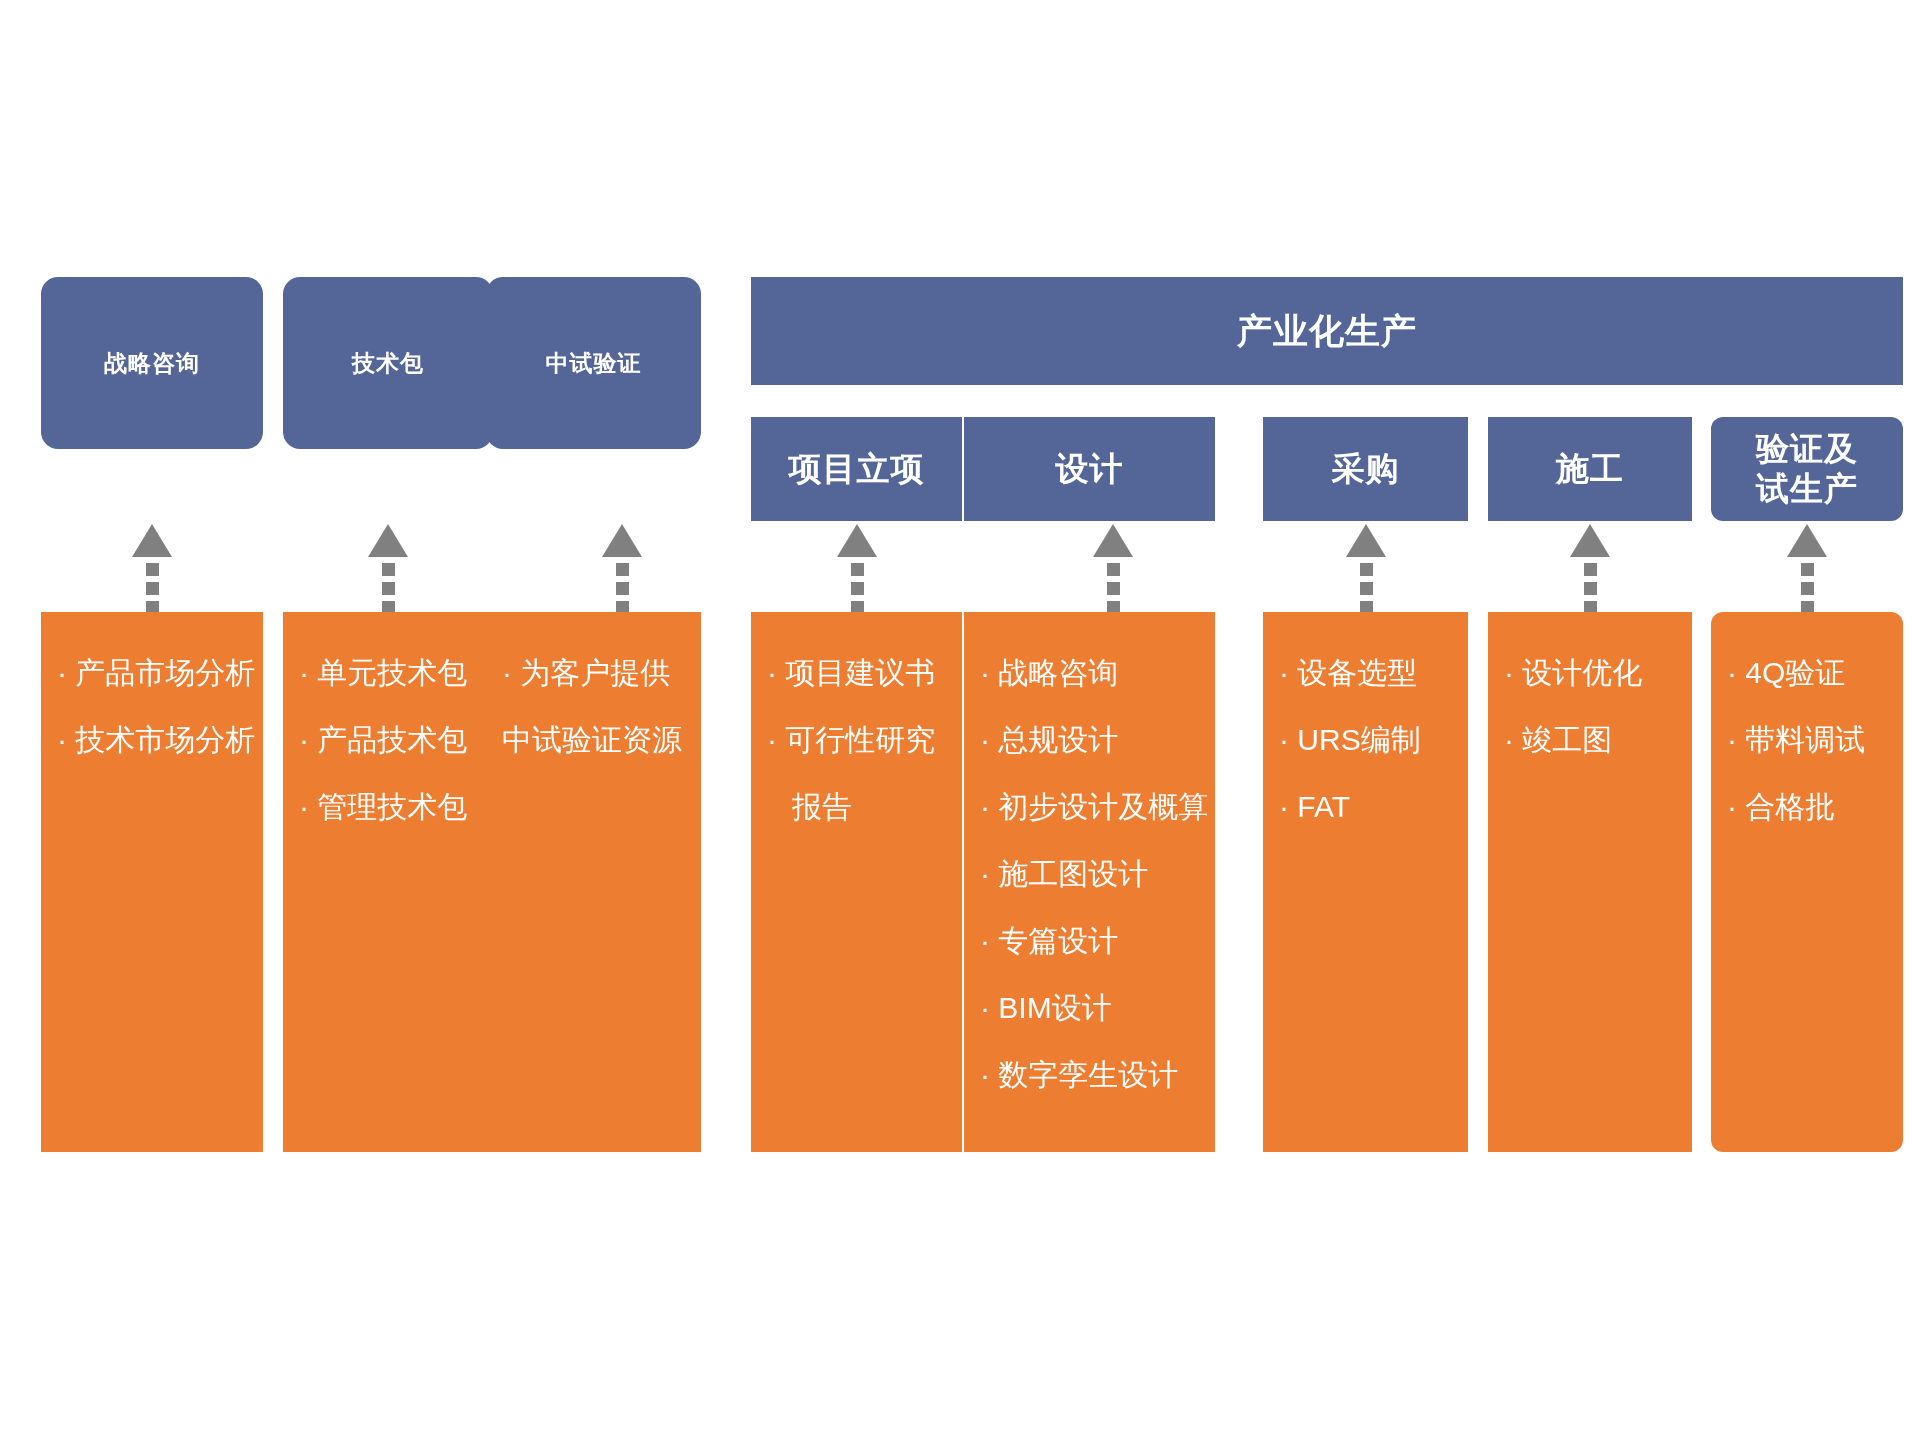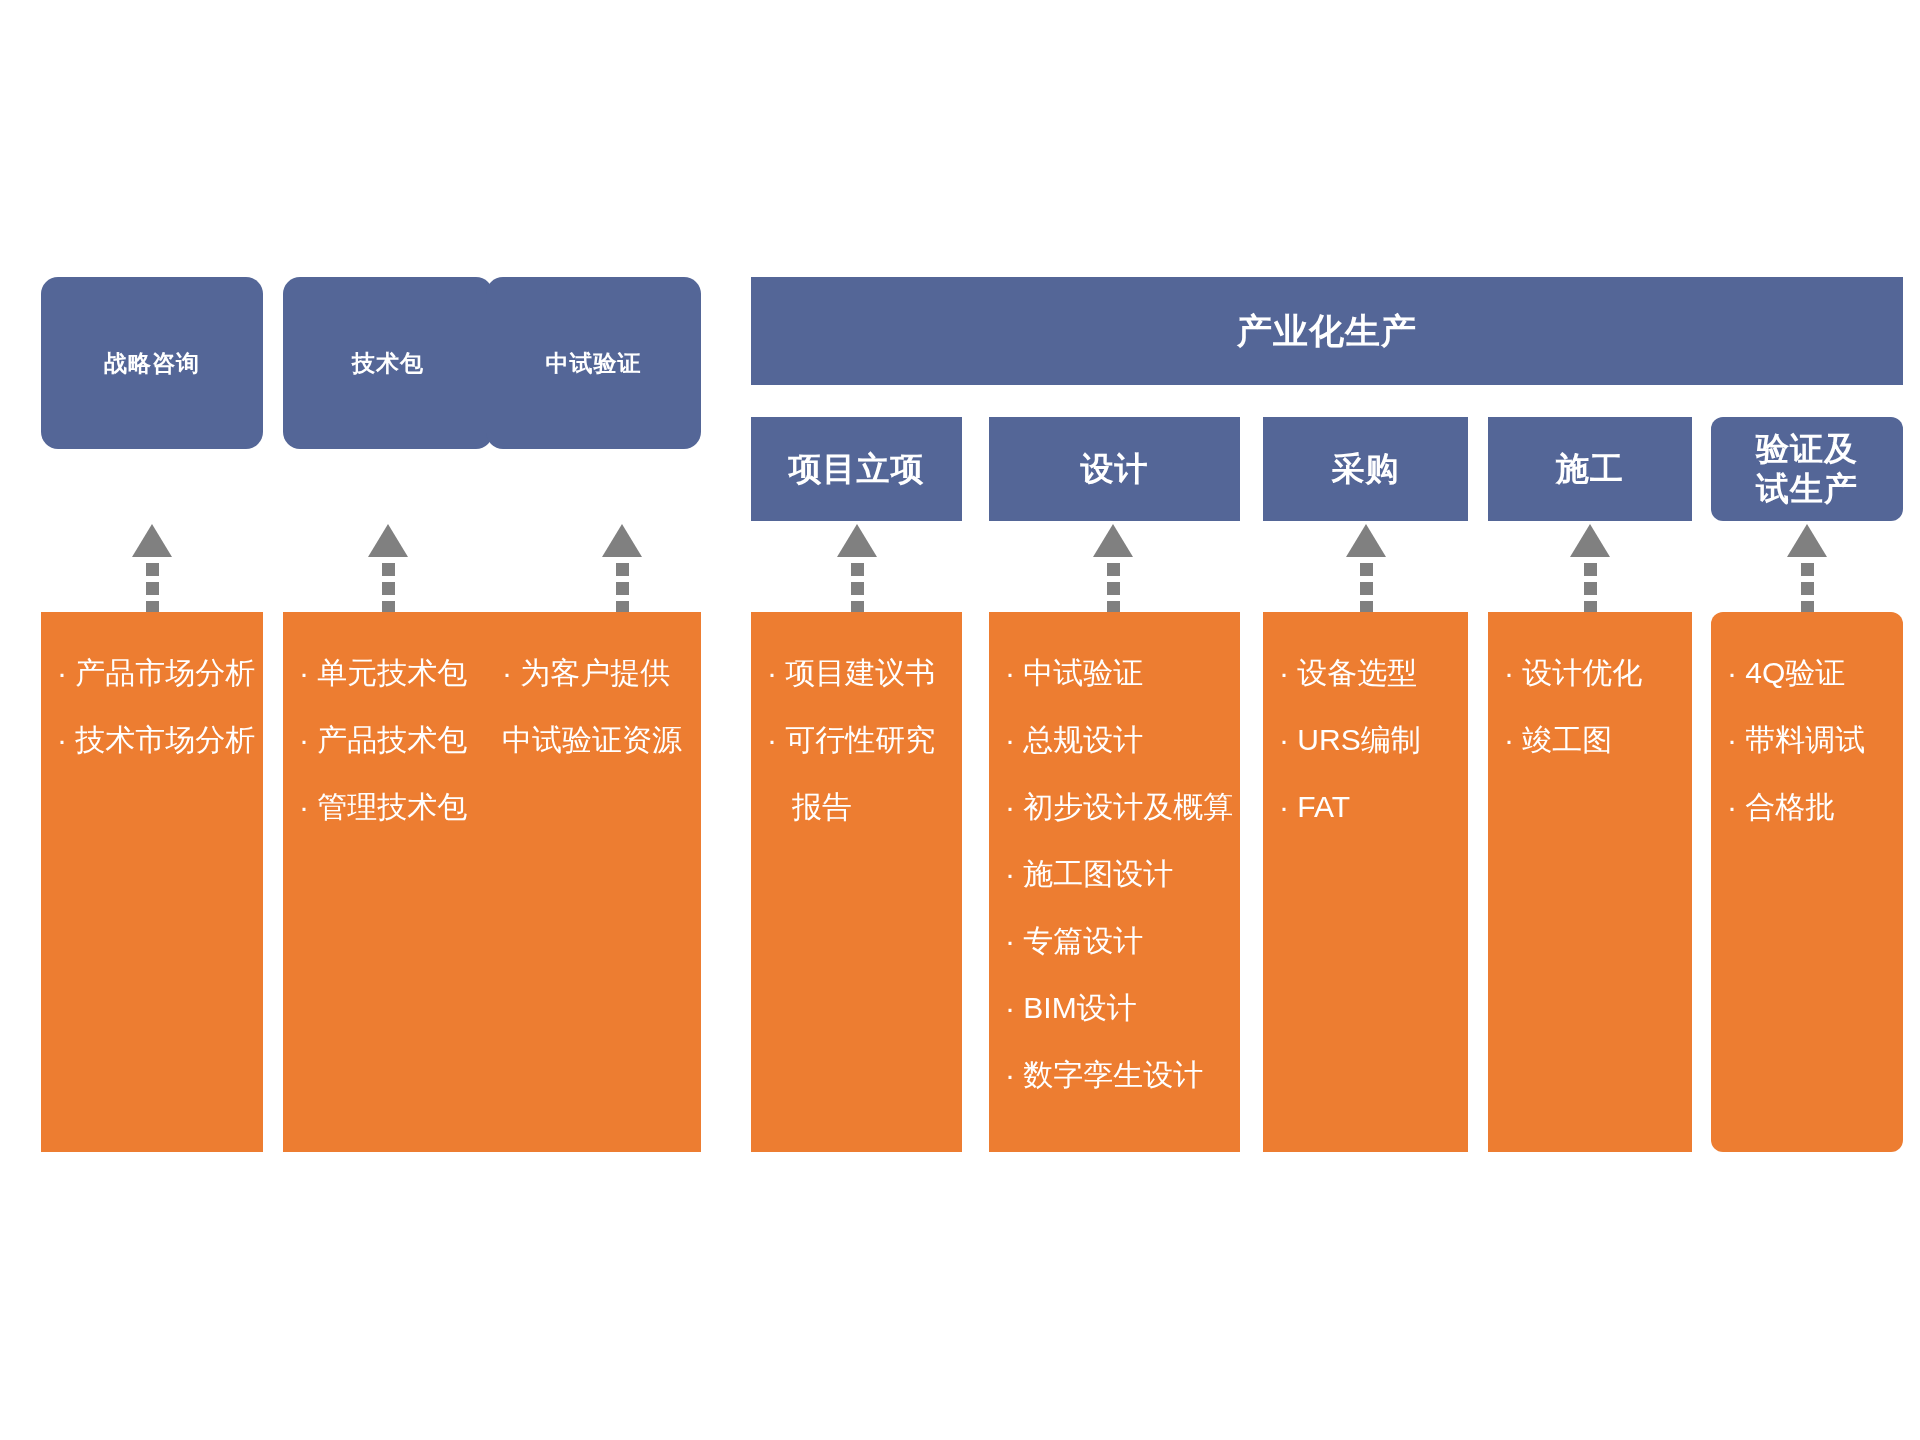--- a/index.html
+++ b/index.html
@@ -106,7 +106,7 @@
   .c2 { left: 283px;  width: 210px; }
   .c3 { left: 486px;  width: 215px; }
   .c4 { left: 751px;  width: 211px; }
-  .c5 { left: 989px;  width: 251px; }
+  .c5 { left: 964px;  width: 251px; }
   .c6 { left: 1263px; width: 205px; align-items: center; }
   .c7 { left: 1488px; width: 204px; }
   .c8 { left: 1711px; width: 192px; border-radius: 12px; }

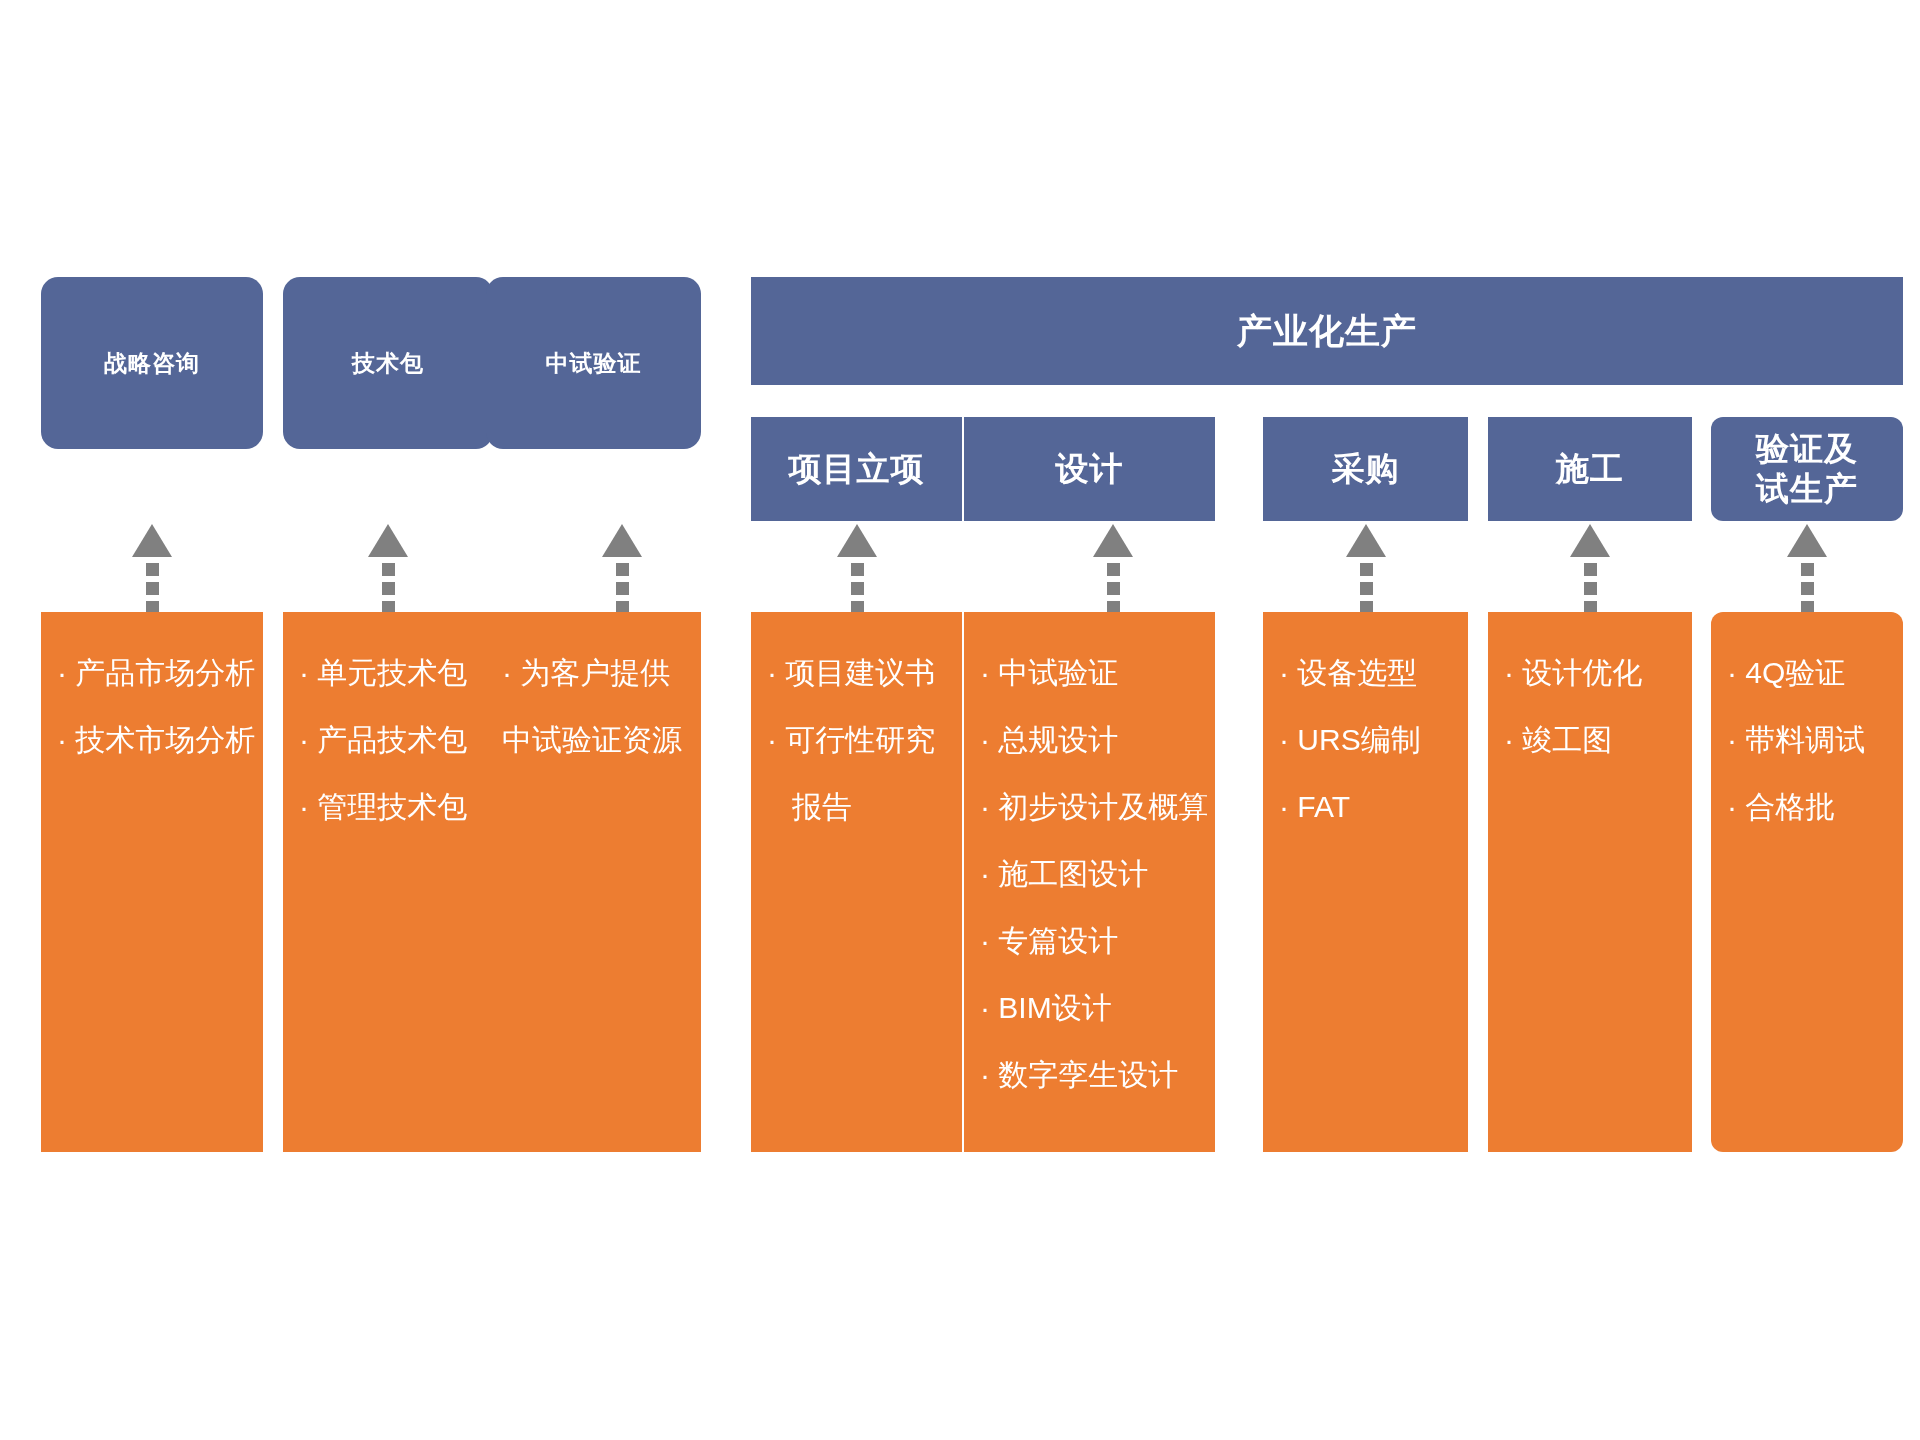--- a/index.html
+++ b/index.html
@@ -217,7 +217,7 @@
   </div>
   <div class="orange c5">
     <div class="list">
-        <div class="line">· 中试验证</div>
+        <div class="line">· 战略咨询</div>
         <div class="line">· 总规设计</div>
         <div class="line">· 初步设计及概算</div>
         <div class="line">· 施工图设计</div>

